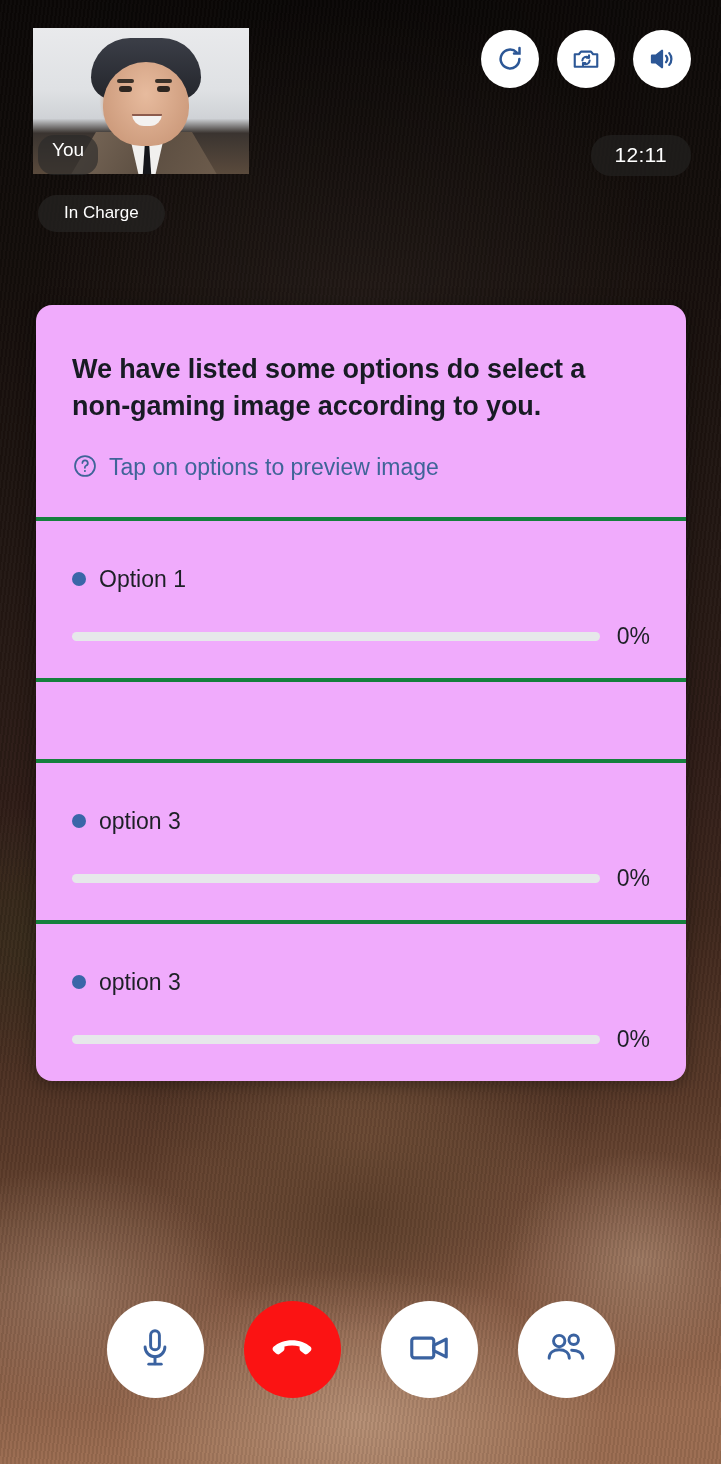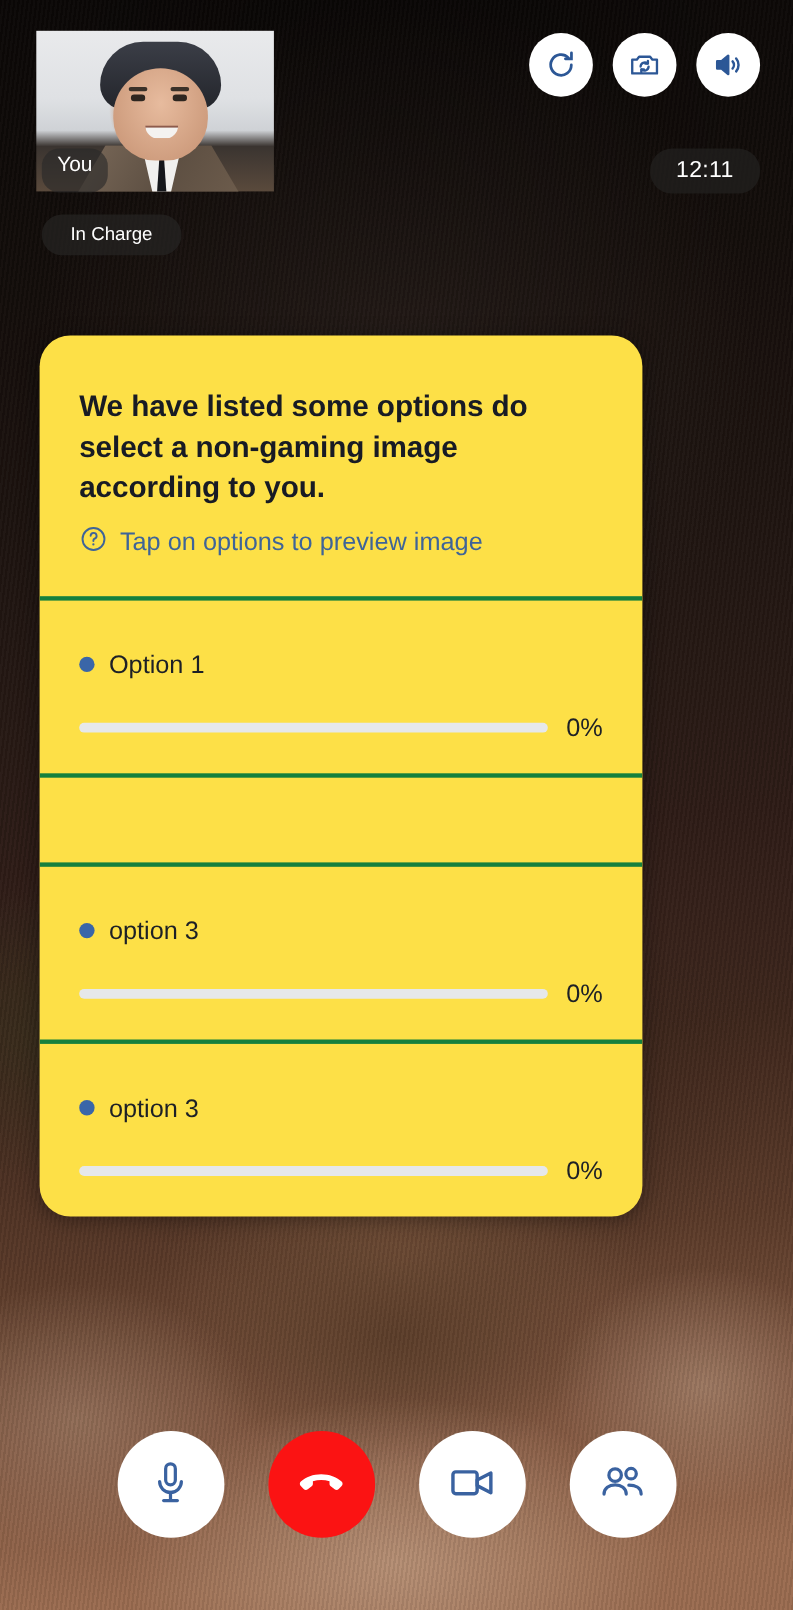--- a/index.html
+++ b/index.html
@@ -93,8 +93,8 @@
 
   
   #poll-card {
-    position:absolute; left:36px; top:305px; width:548px;
-    background:#fde047; border-radius:28px;
+    position:absolute; left:36px; top:305px; width:650px;
+    background:#f0abfc; border-radius:16px;
     box-shadow:0 3px 18px rgba(0,0,0,.35);
     overflow:hidden;
   }

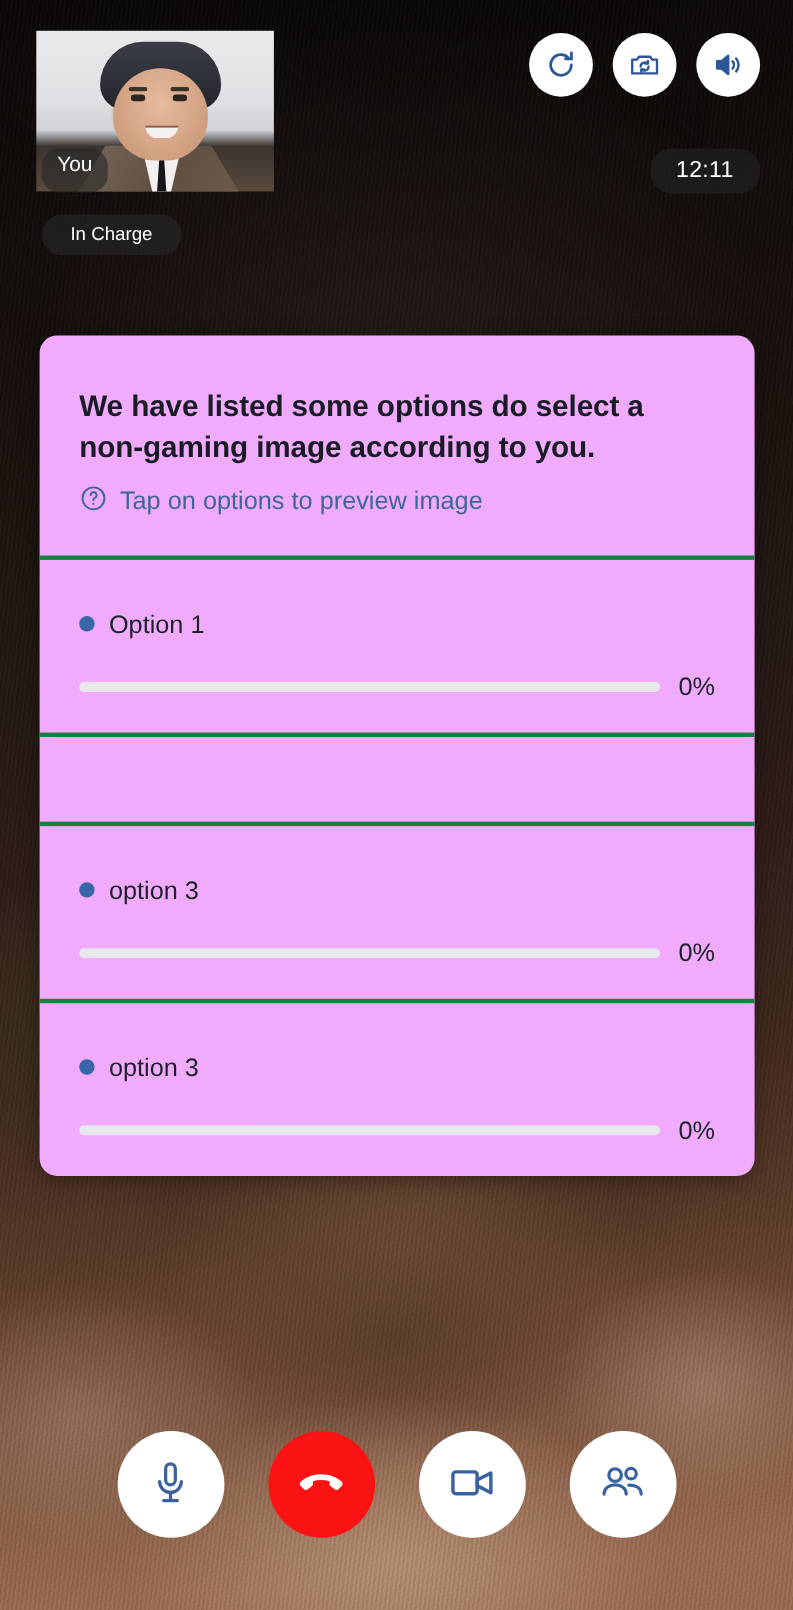--- a/index.html
+++ b/index.html
@@ -105,7 +105,7 @@
   }
   #poll-hint-row {
     display:flex; align-items:center; gap:11px;
-    margin-top:15px;
+    margin-top:28px;
   }
   #poll-hint-text {
     font-size:23px; color:#3f6498; line-height:1.2;

